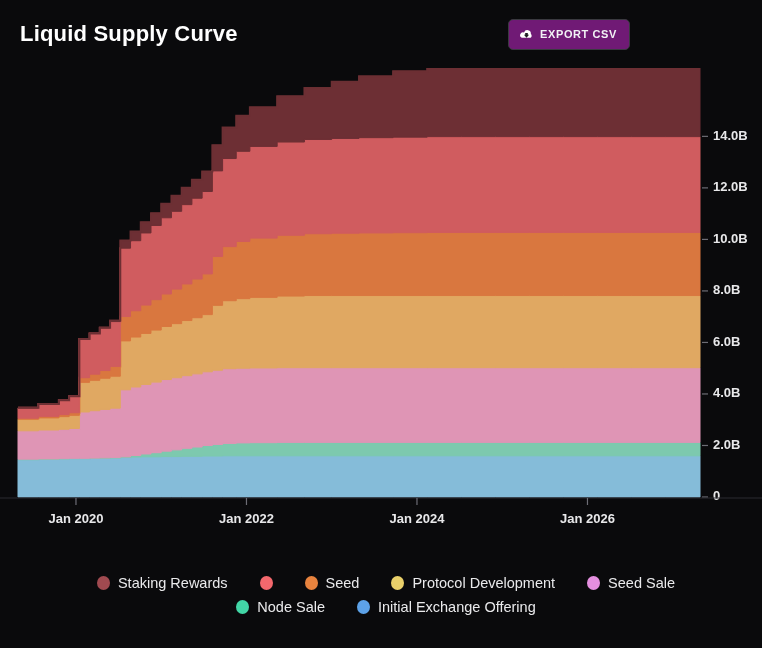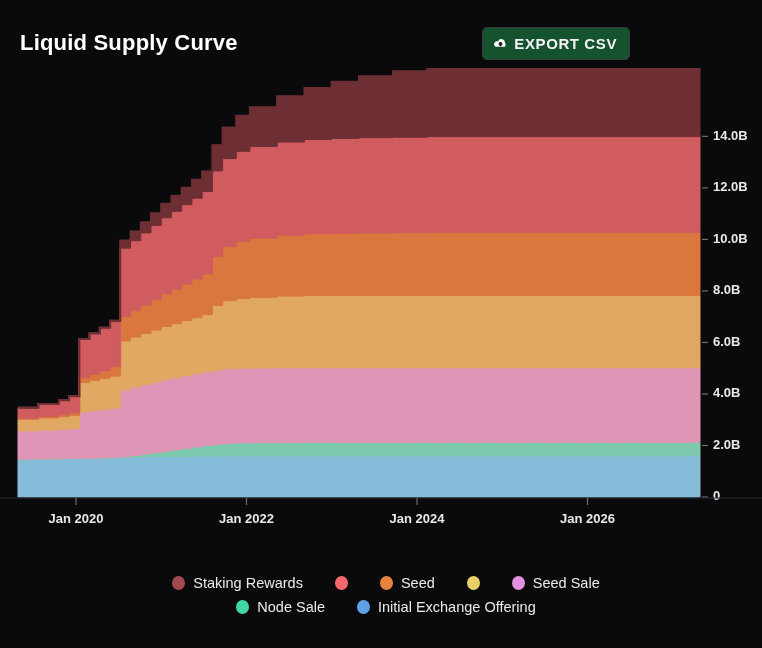--- a/index.html
+++ b/index.html
@@ -13,7 +13,7 @@
 
   
   #header {
-    position: absolute; left: 0; top: 9px; width: 648px; height: 68px;
+    position: absolute; left: 0; top: 0; width: 648px; height: 68px;
     display: flex; align-items: center; justify-content: space-between;
     padding: 0 18px 0 20px;
   }

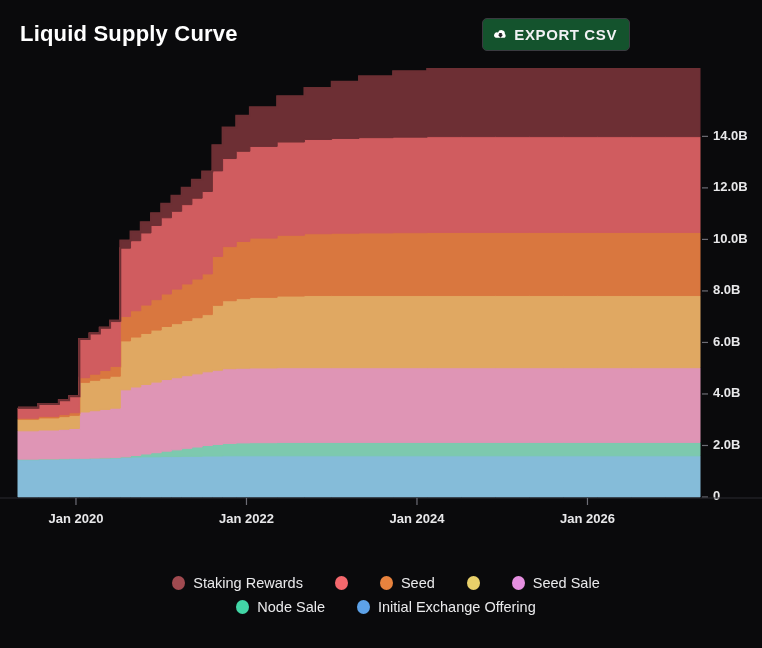--- a/index.html
+++ b/index.html
@@ -23,8 +23,8 @@
   }
   #export-btn {
     display: flex; align-items: center; gap: 6px;
-    background: #14532d; border: 1px solid #3a3a40; border-radius: 5px;
-    color: #f2f2f5; font-size: 15px; font-weight: bold; letter-spacing: .6px;
+    background: #701a75; border: 1px solid #3a3a40; border-radius: 5px;
+    color: #f2f2f5; font-size: 11px; font-weight: bold; letter-spacing: .6px;
     padding: 7px 12px 7px 10px; cursor: pointer; white-space: nowrap;
   }
   #export-btn .cloud { display: block; width: 15px; height: 15px; }

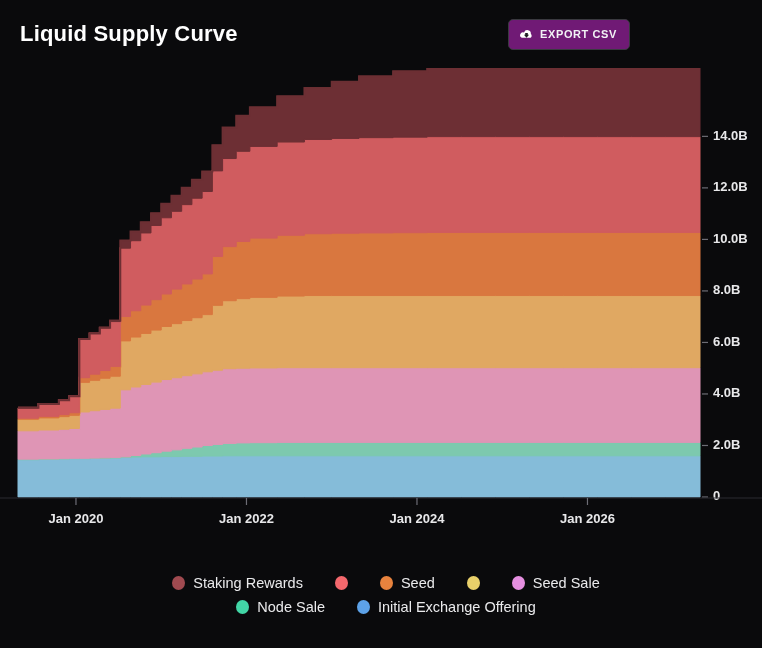--- a/index.html
+++ b/index.html
@@ -136,6 +136,7 @@
         </div>
         <div class="legend-item">
           <span class="legend-dot" style="background: rgb(233, 208, 106);"></span>
+          <span class="legend-text">Protocol Development</span>
         </div>
         <div class="legend-item">
           <span class="legend-dot" style="background: rgb(229, 143, 224);"></span>

